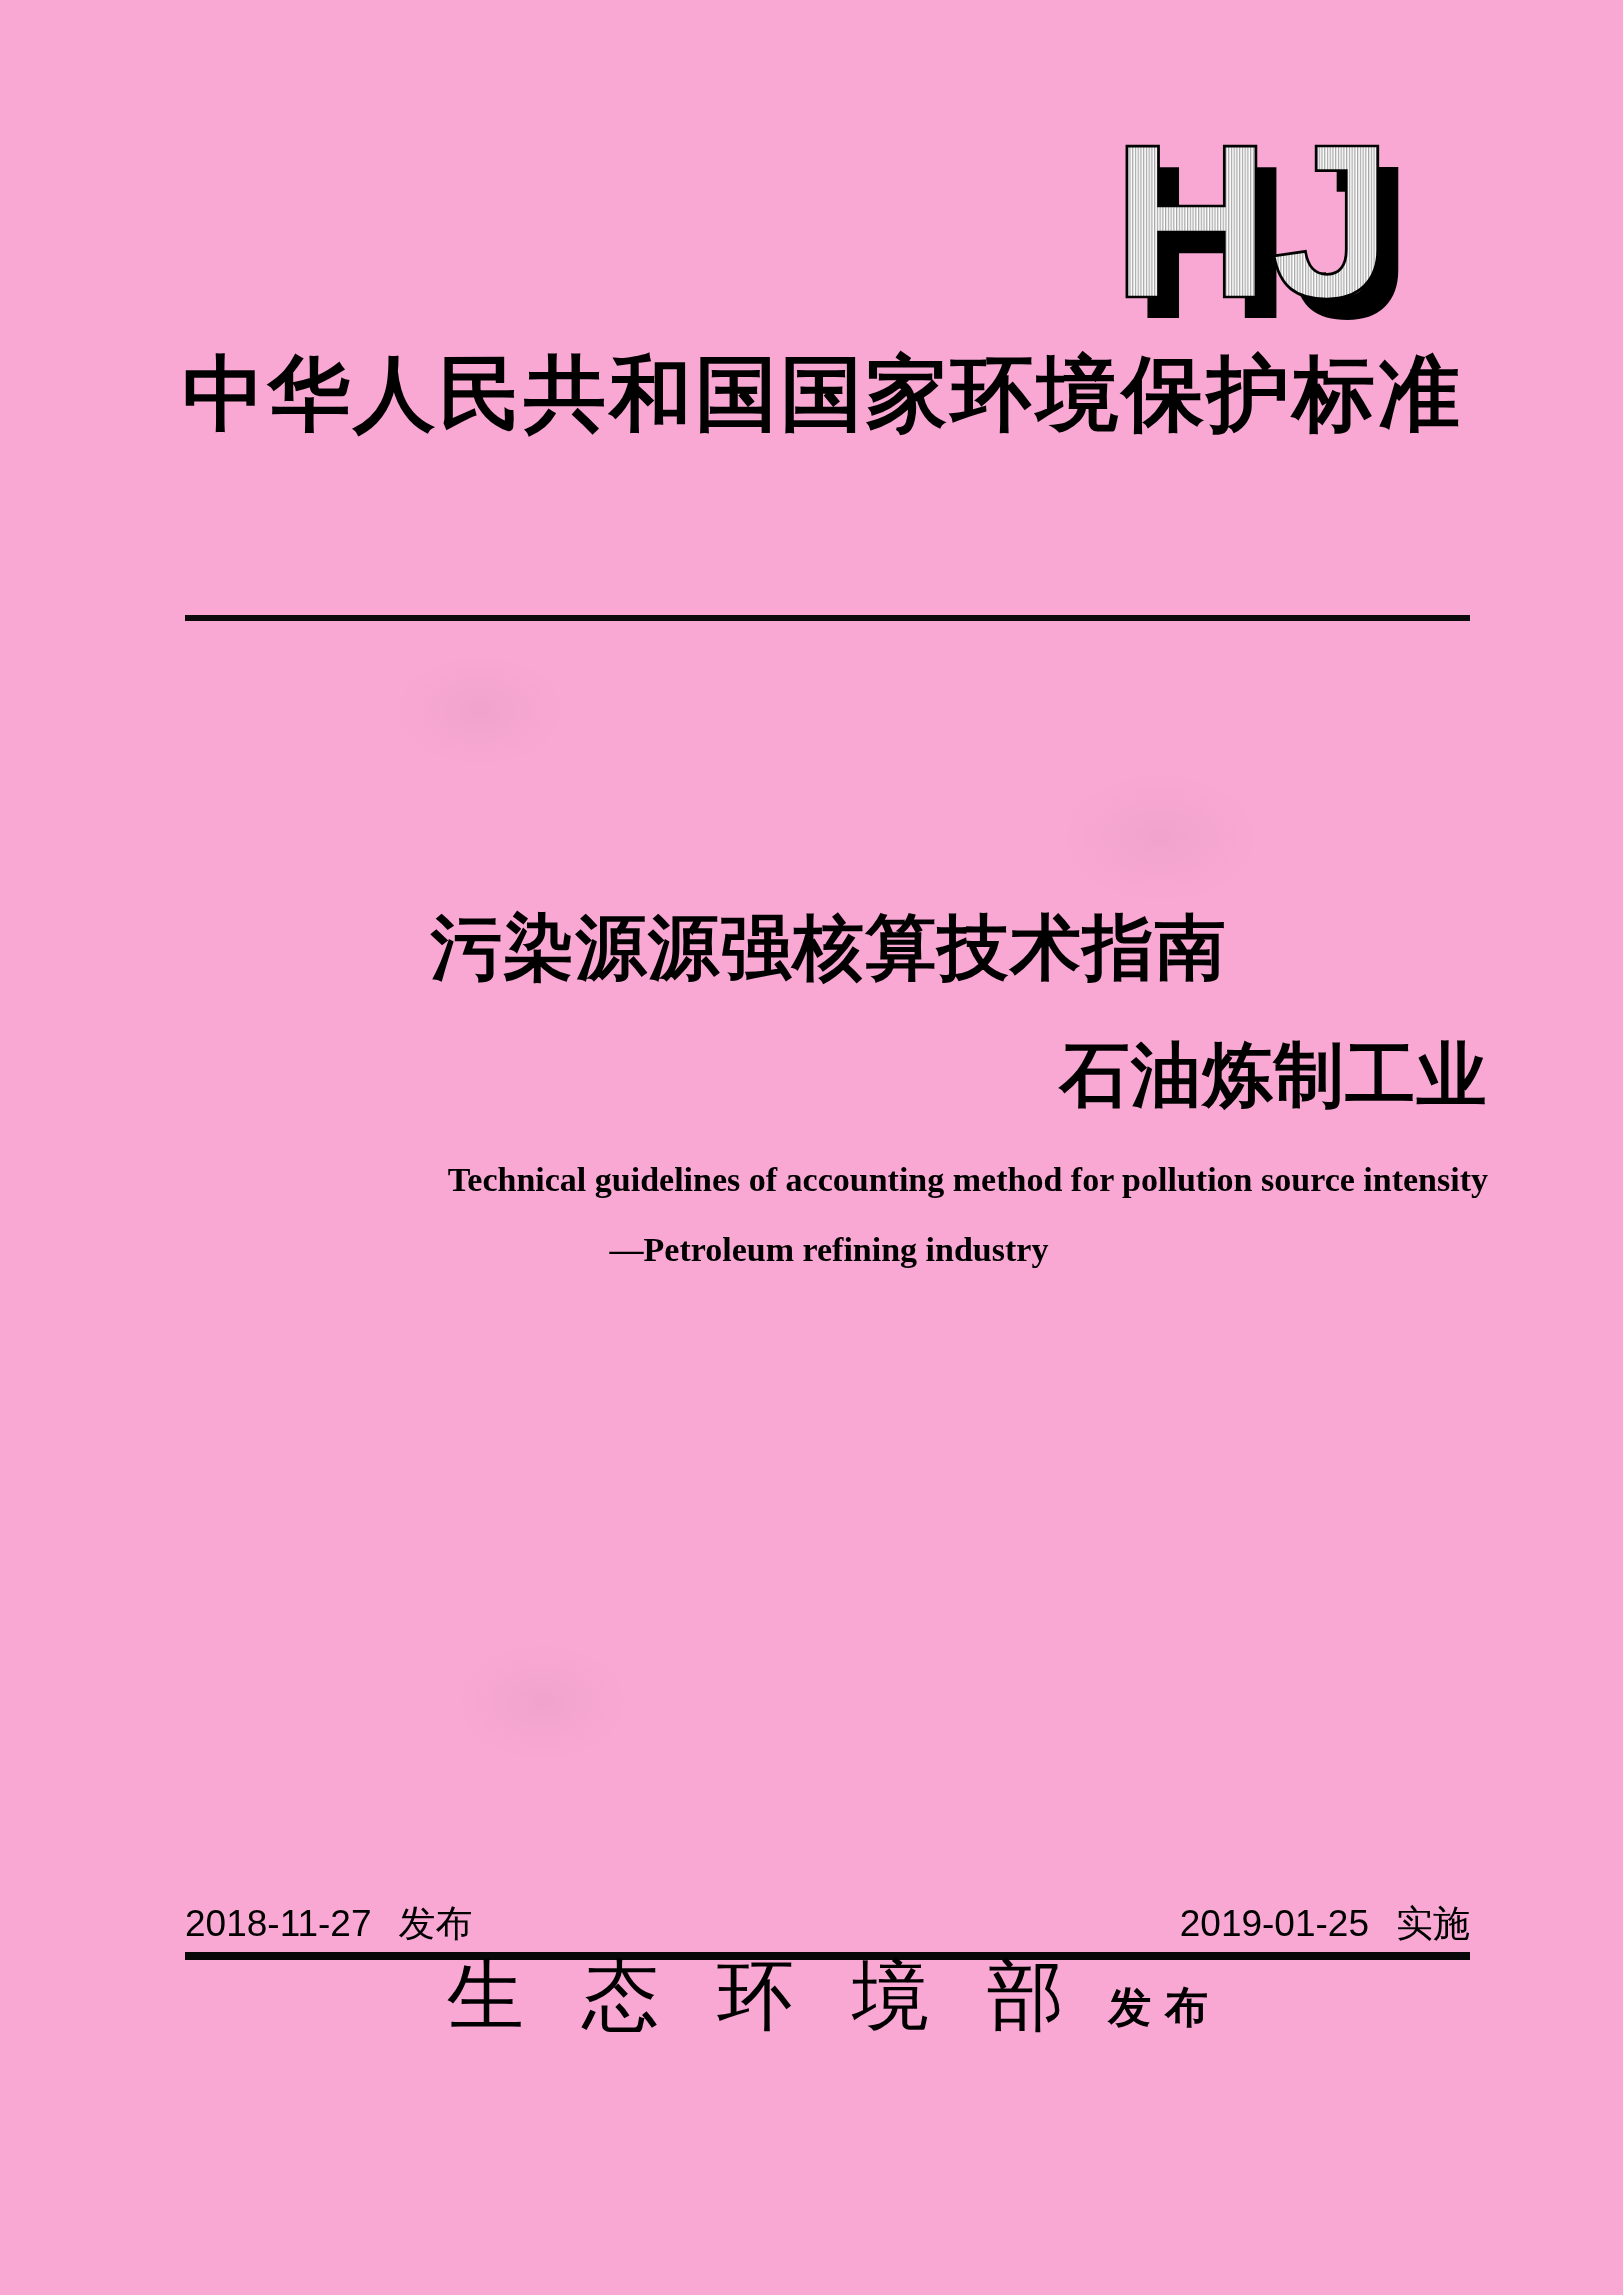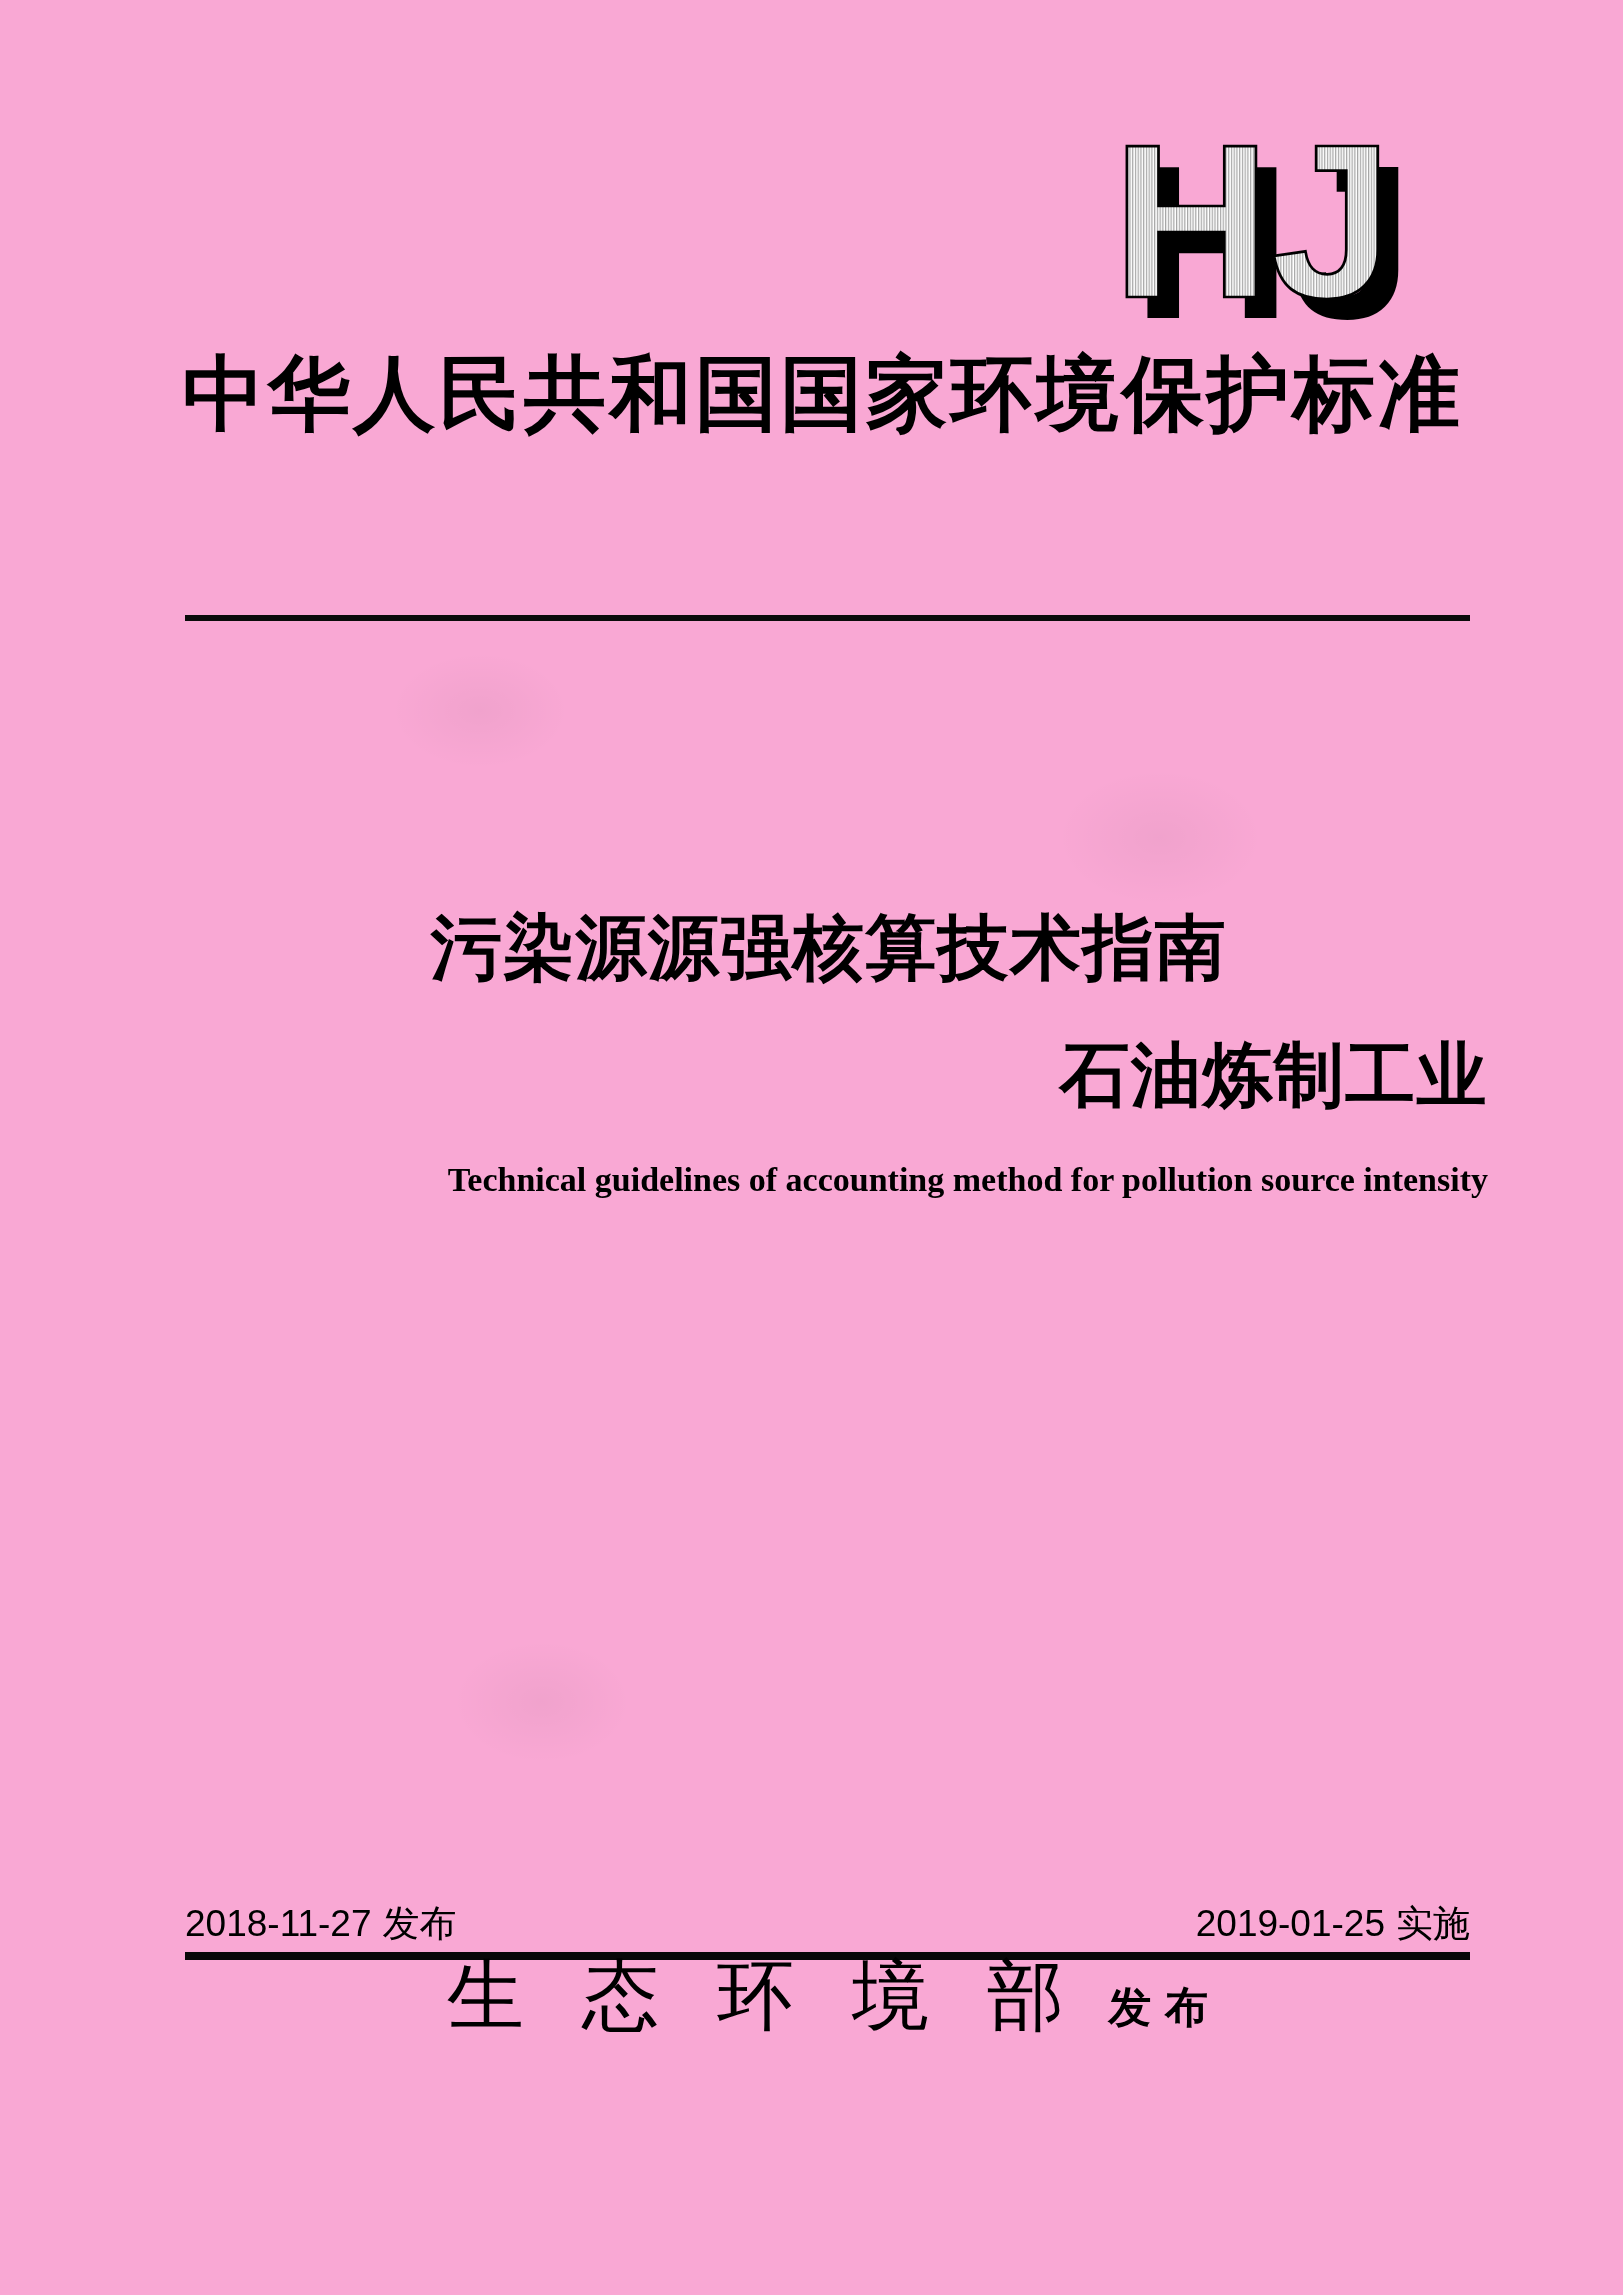--- a/index.html
+++ b/index.html
@@ -198,6 +198,7 @@
   <div class="cn-title-2">石油炼制工业</div>
 
   <div class="en-title-1">Technical guidelines of accounting method for pollution source intensity</div>
+  <div class="en-title-2">—Petroleum refining industry</div>
 
   <div class="smudge" style="left:391px; top:652px; width:178px; height:117px;"></div>
   <div class="smudge" style="left:1057px; top:769px; width:206px; height:137px;"></div>

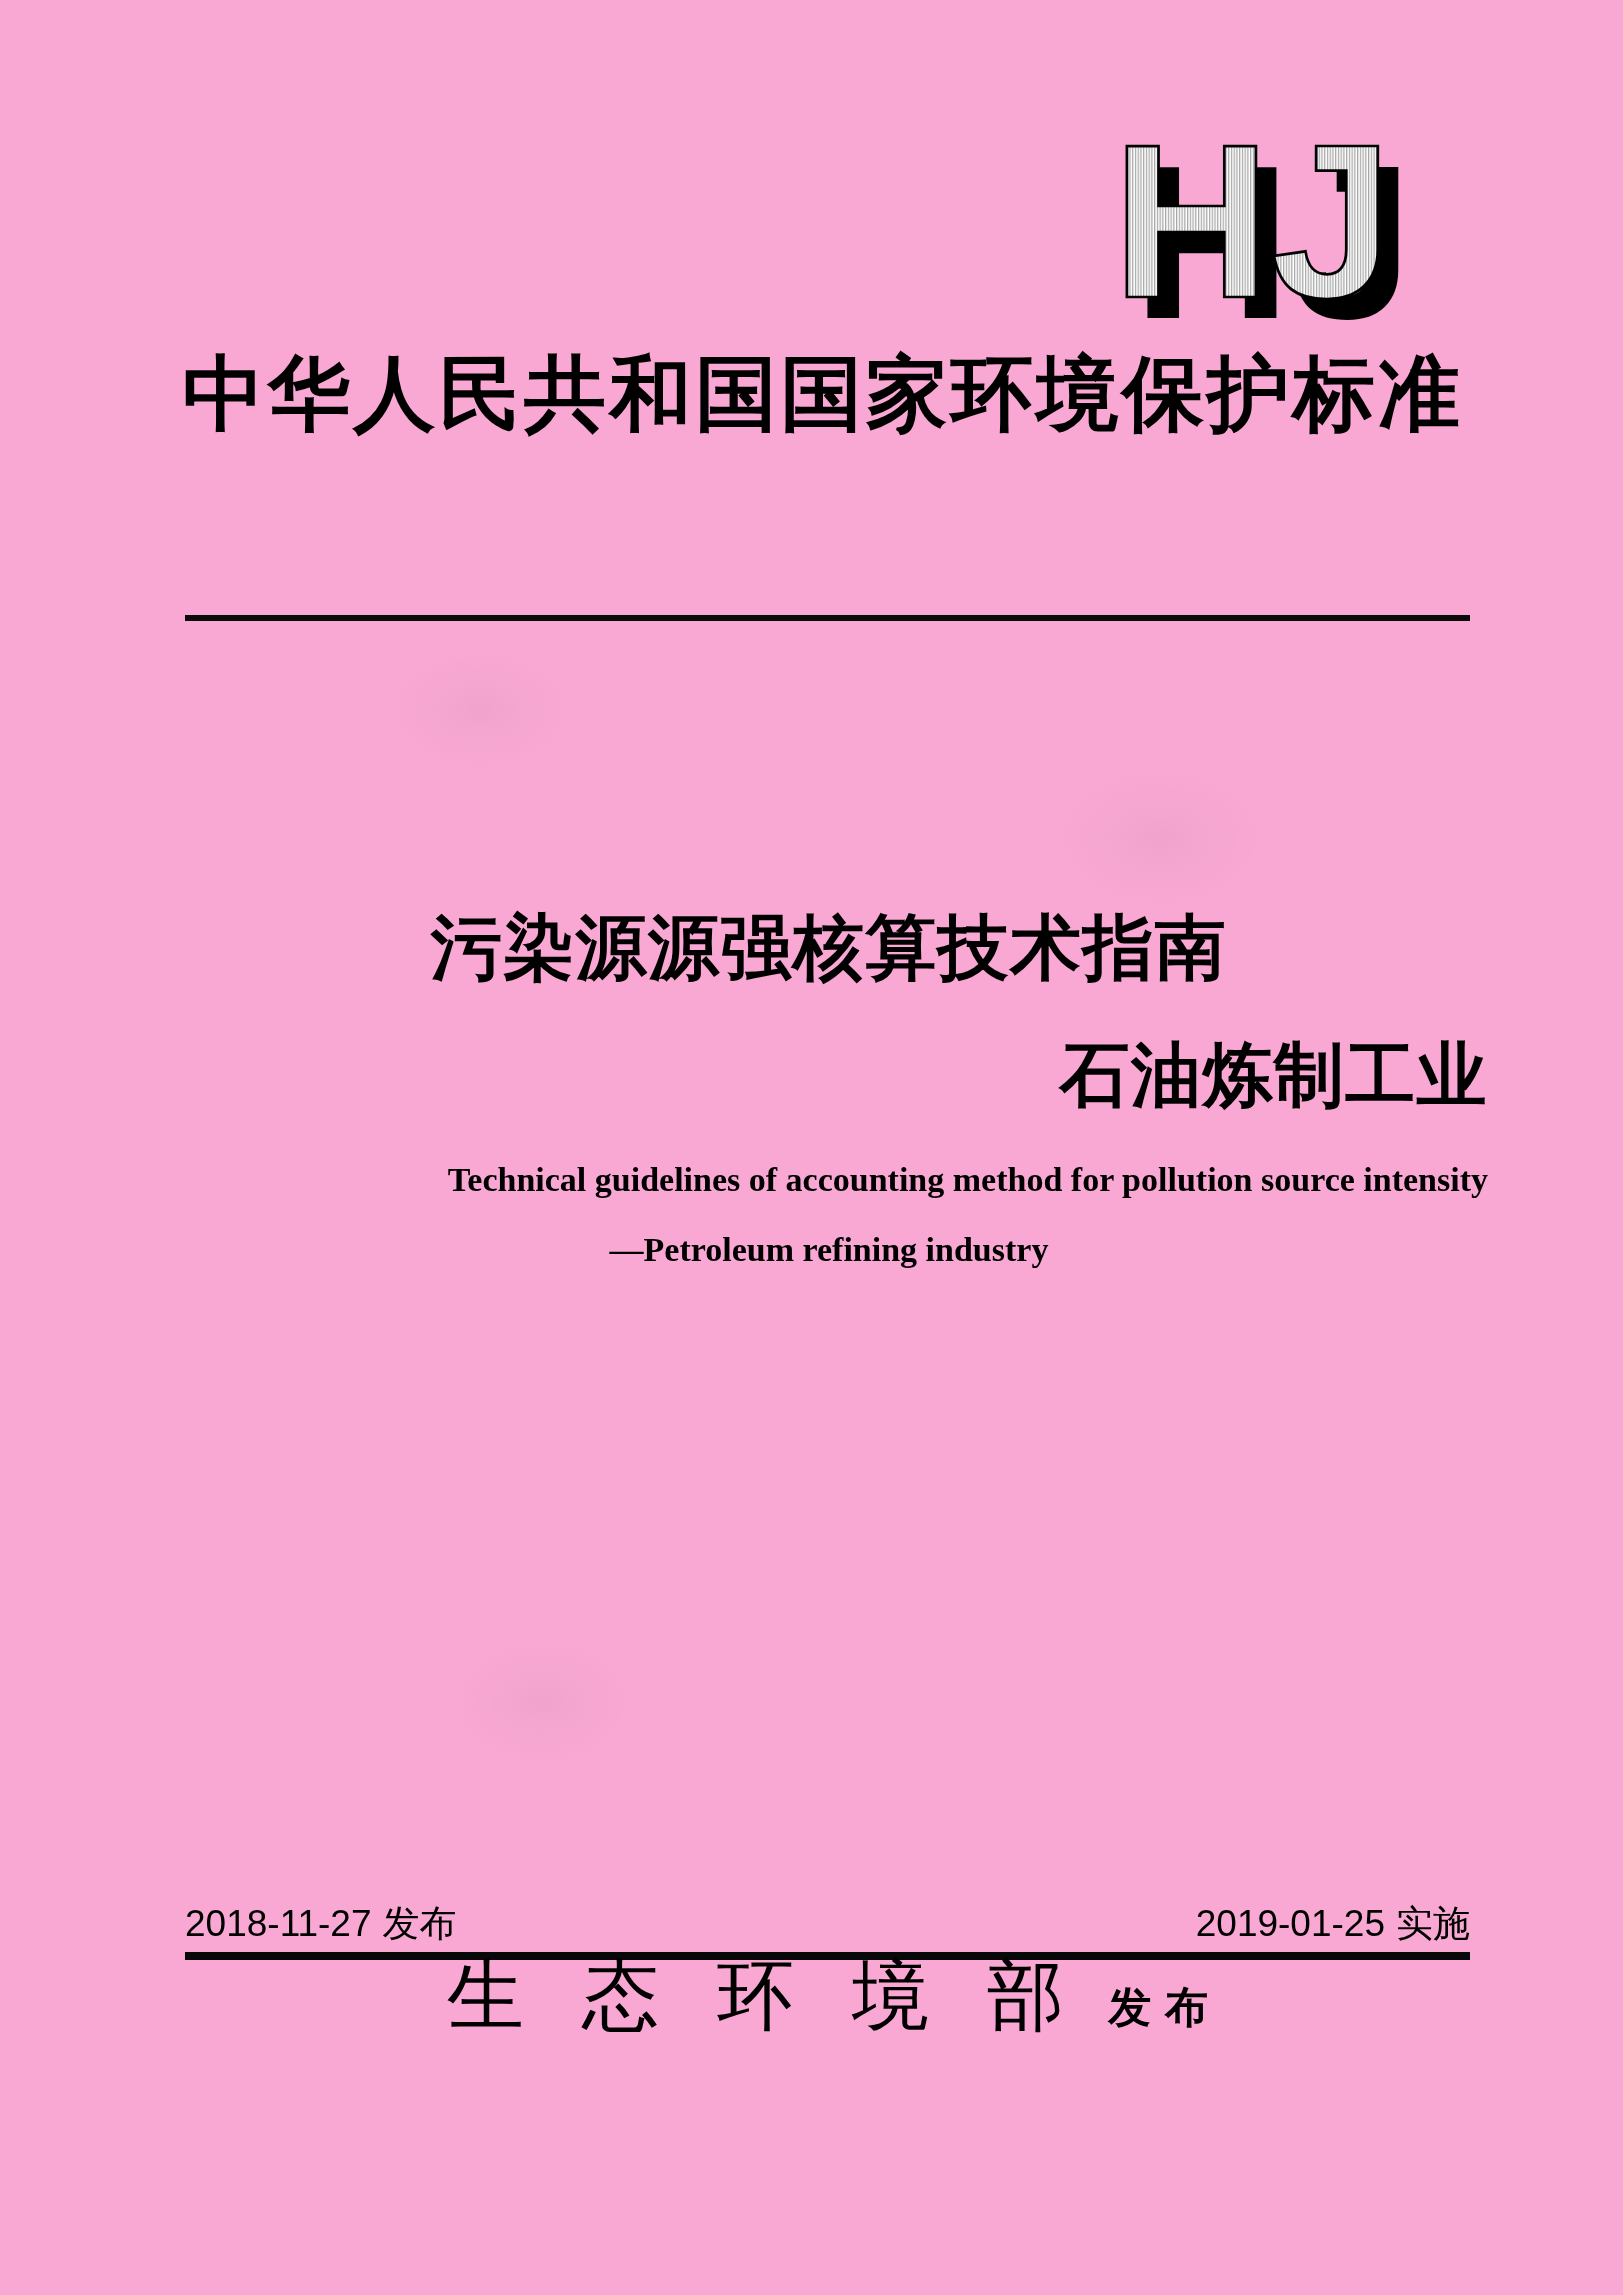--- a/index.html
+++ b/index.html
@@ -126,7 +126,7 @@
     line-height: 43px;
     font-weight: 500;
   }
-  .date-group { display: flex; align-items: baseline; gap: 11px; white-space: nowrap; }
+  .date-group { display: flex; align-items: baseline; gap: 27px; white-space: nowrap; }
 
   .rule-bottom {
     position: absolute;

